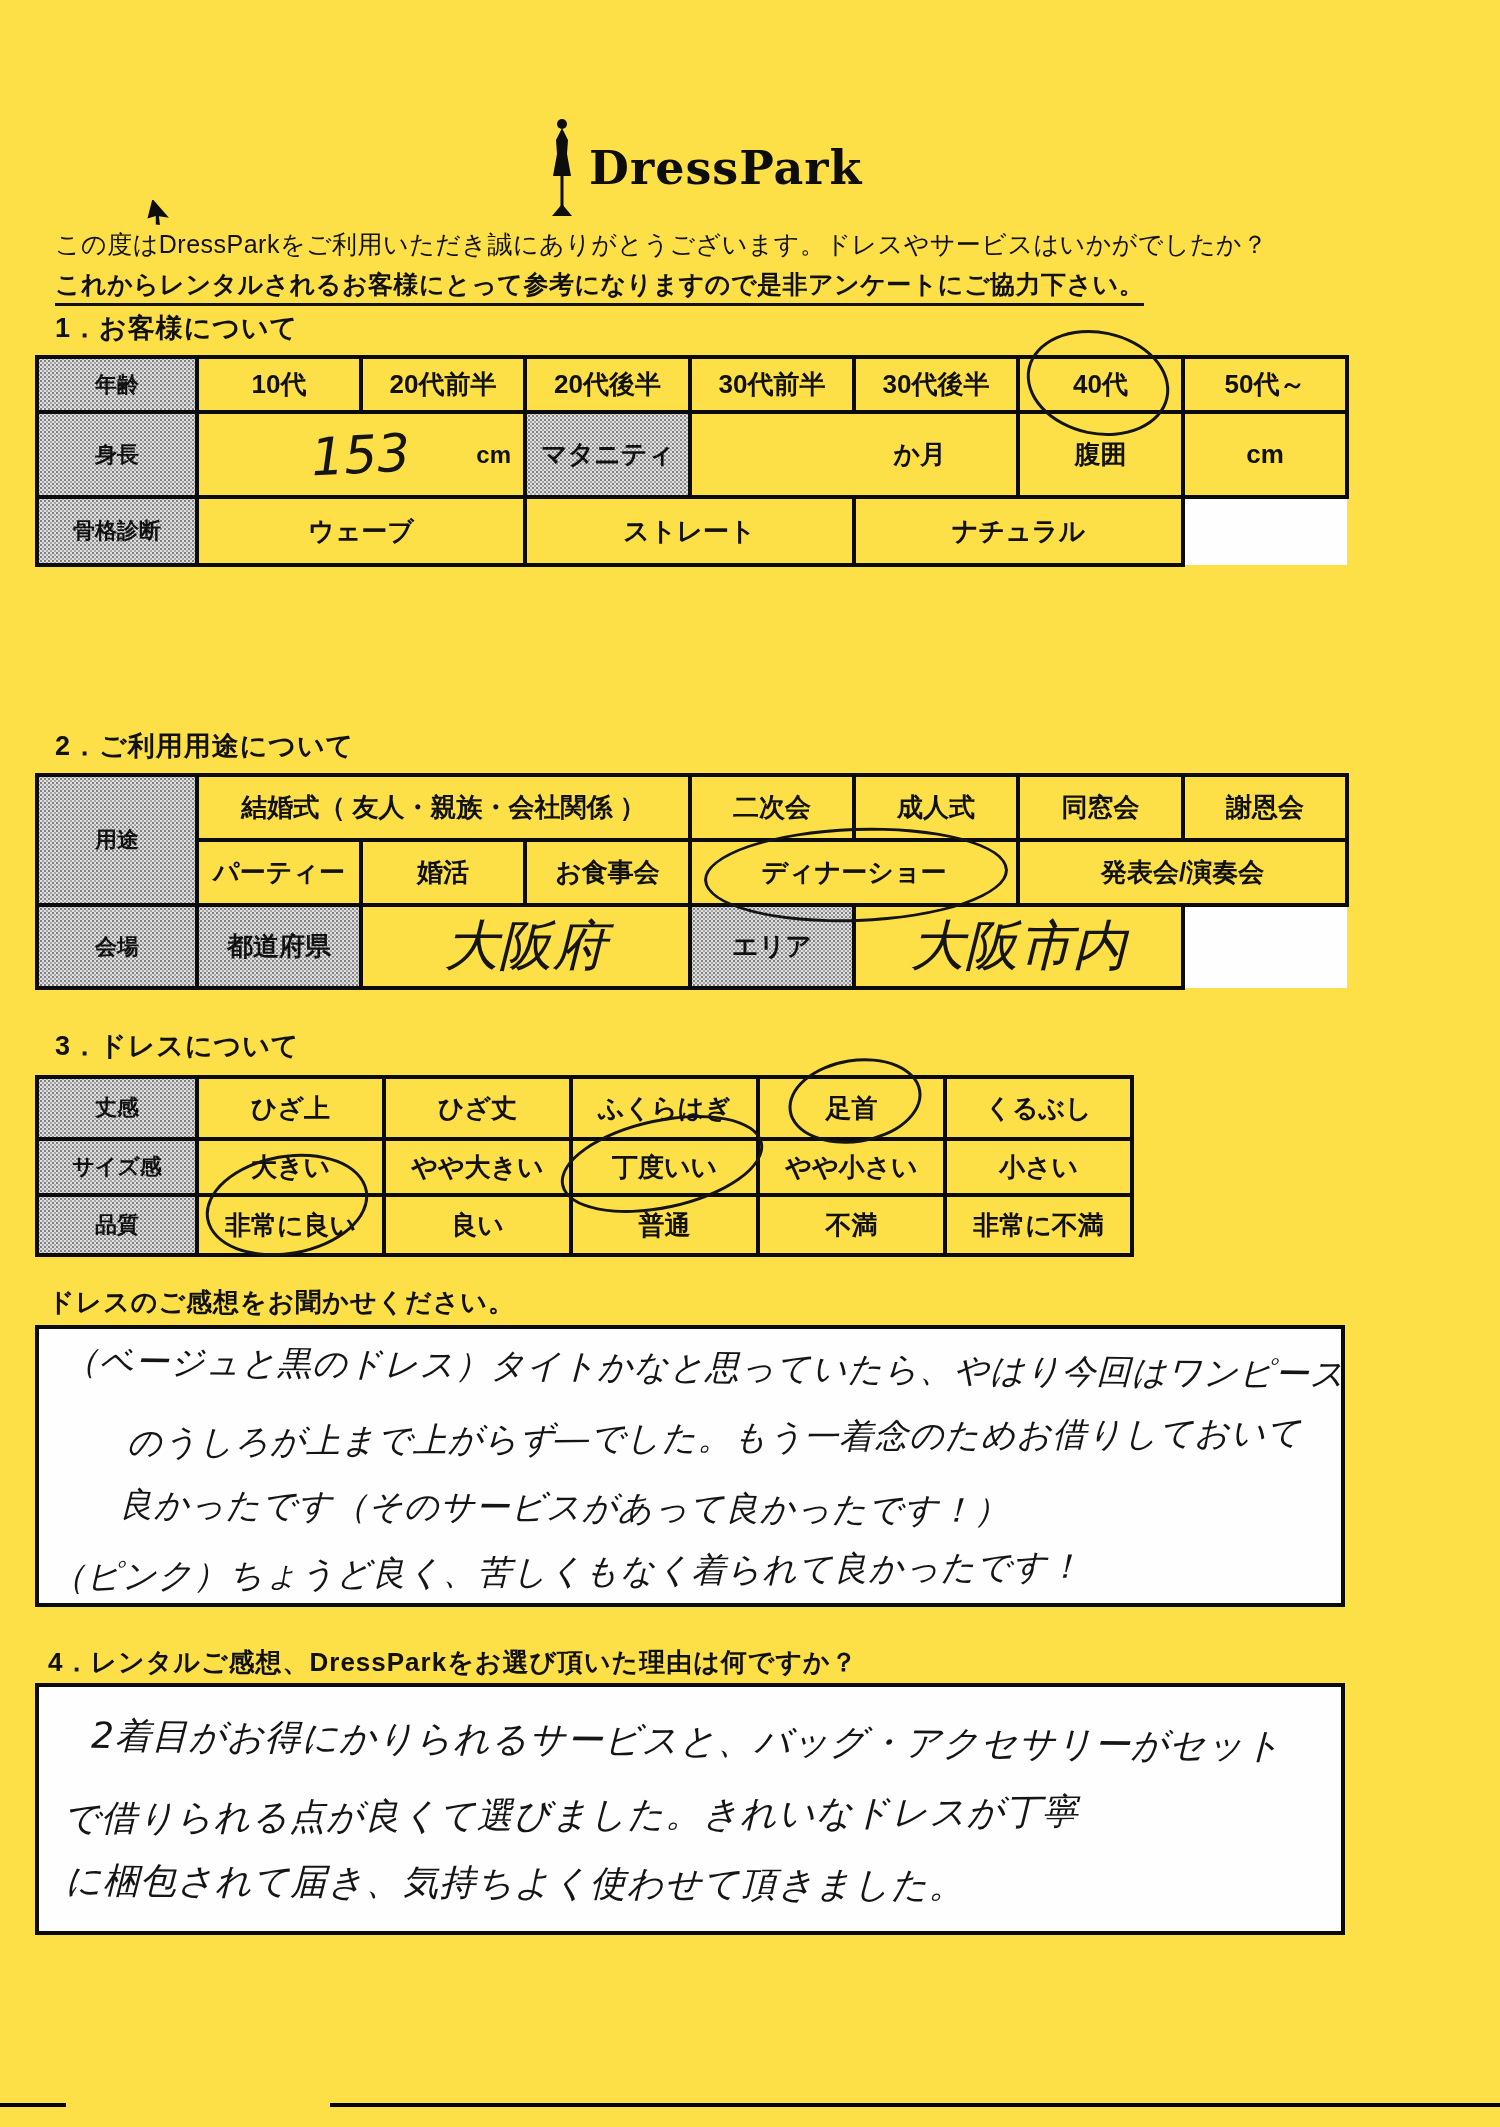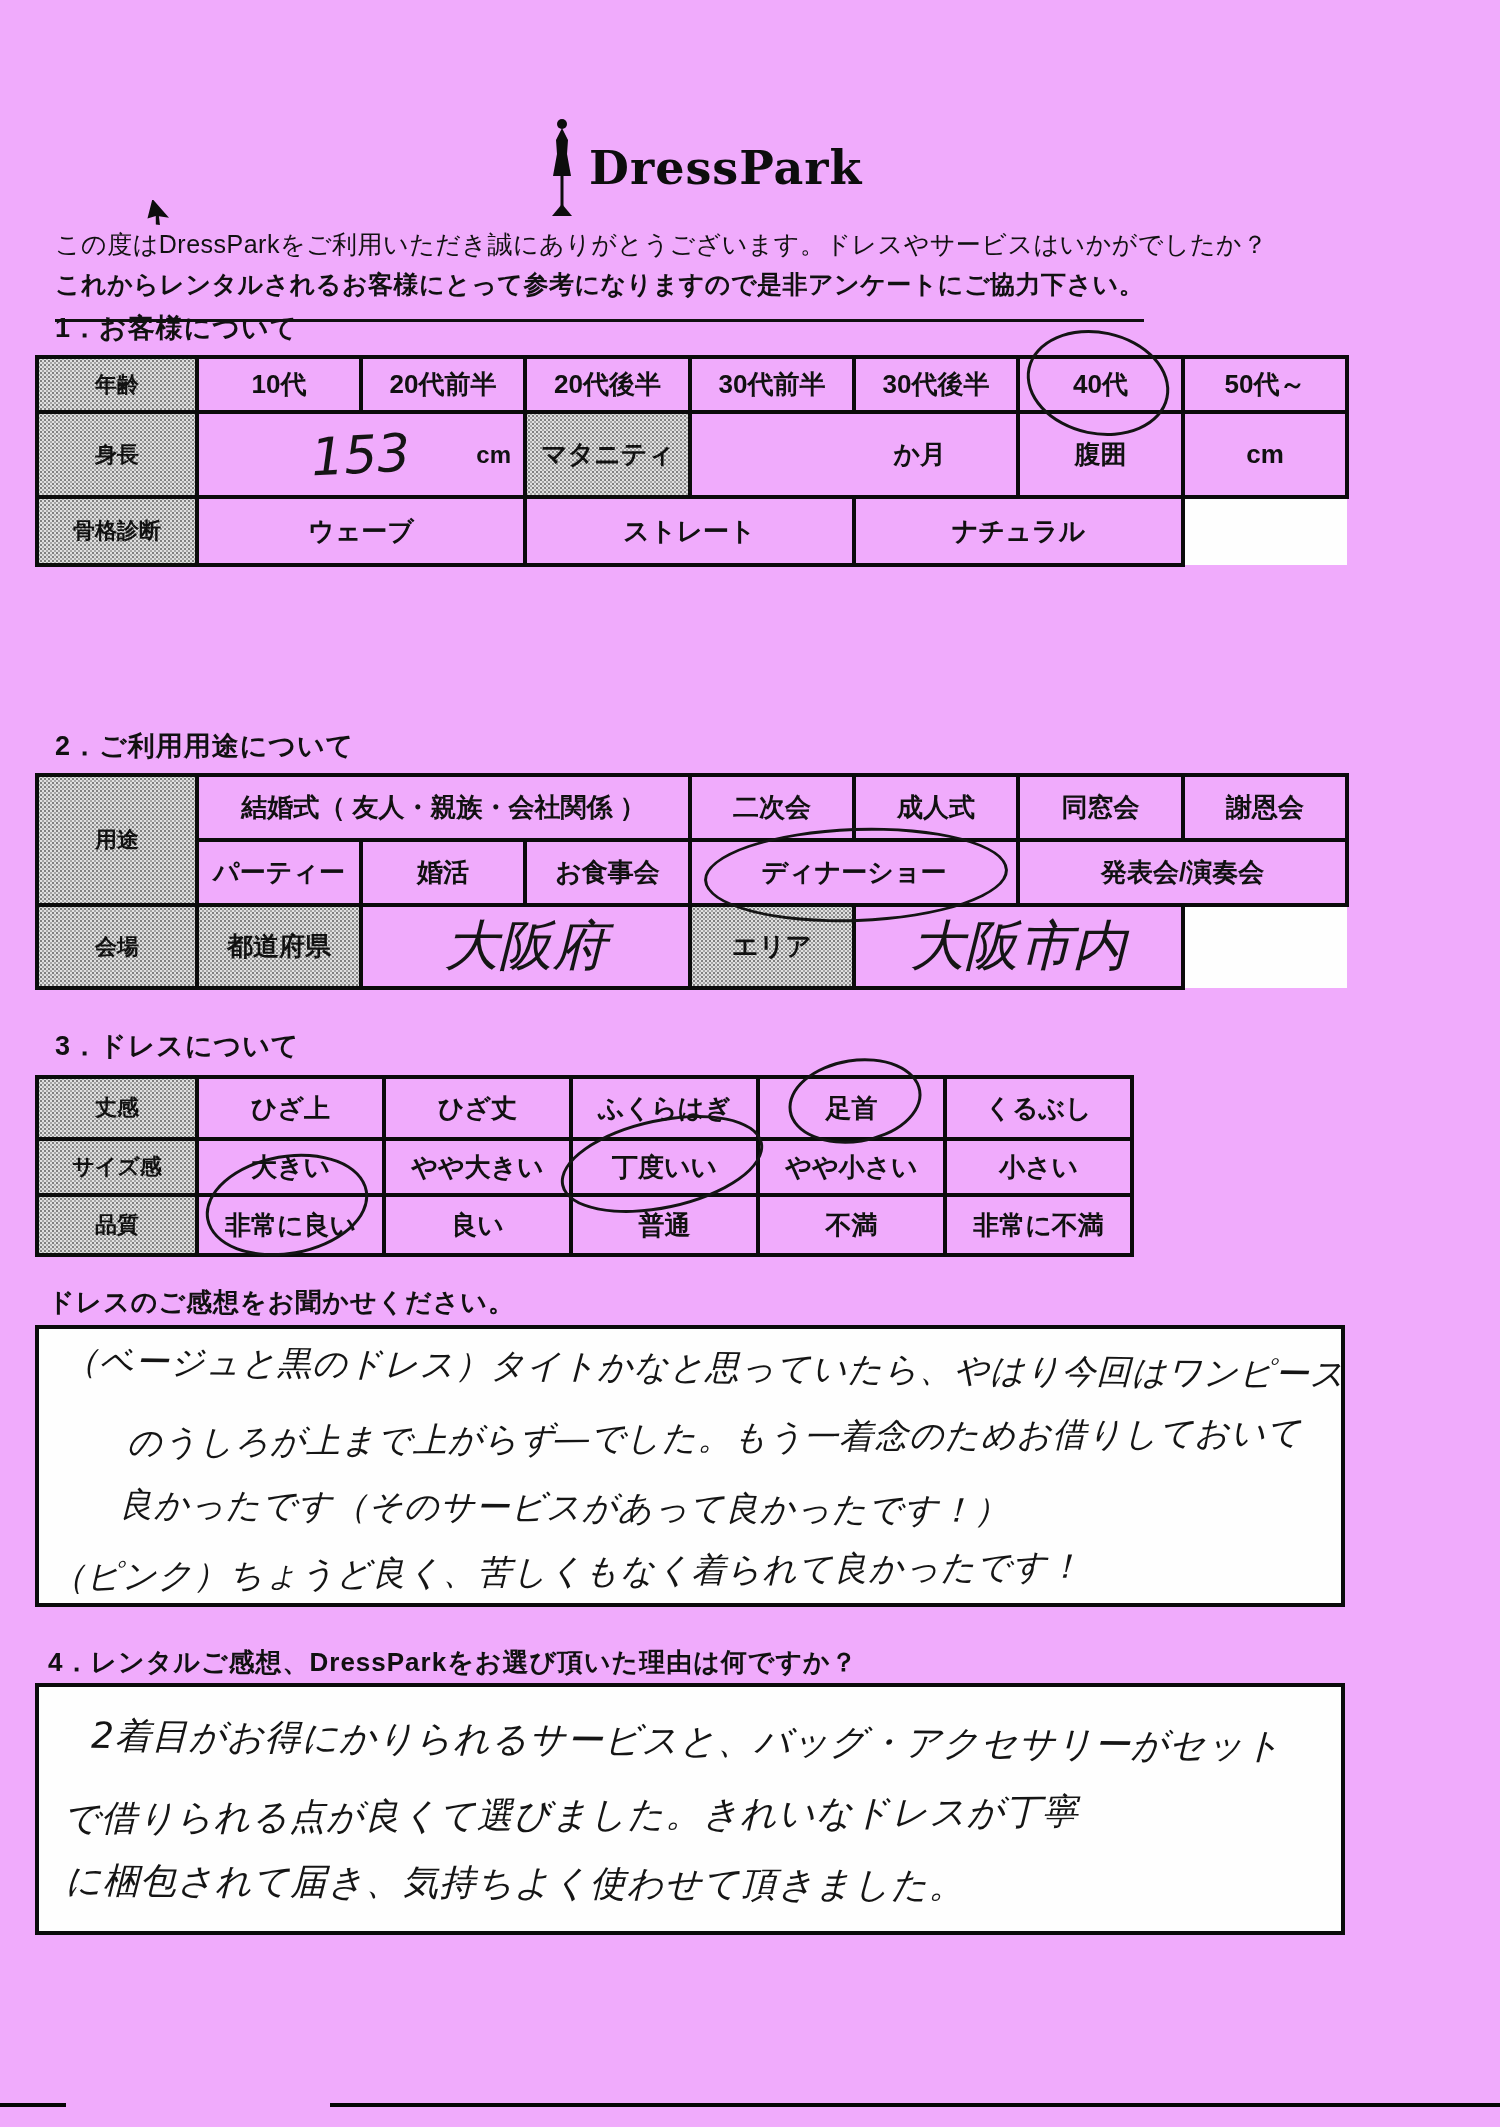--- a/index.html
+++ b/index.html
@@ -4,7 +4,7 @@
 <style>
   html,body{margin:0;padding:0;background:#fff;}
   body{font-family:"Liberation Sans","DejaVu Sans",sans-serif;color:#111;}
-  #page{position:relative;width:1500px;height:2127px;background:#f0abfc;overflow:hidden;}
+  #page{position:relative;width:1500px;height:2127px;background:#fde047;overflow:hidden;}
 
   .abs{position:absolute;}
 

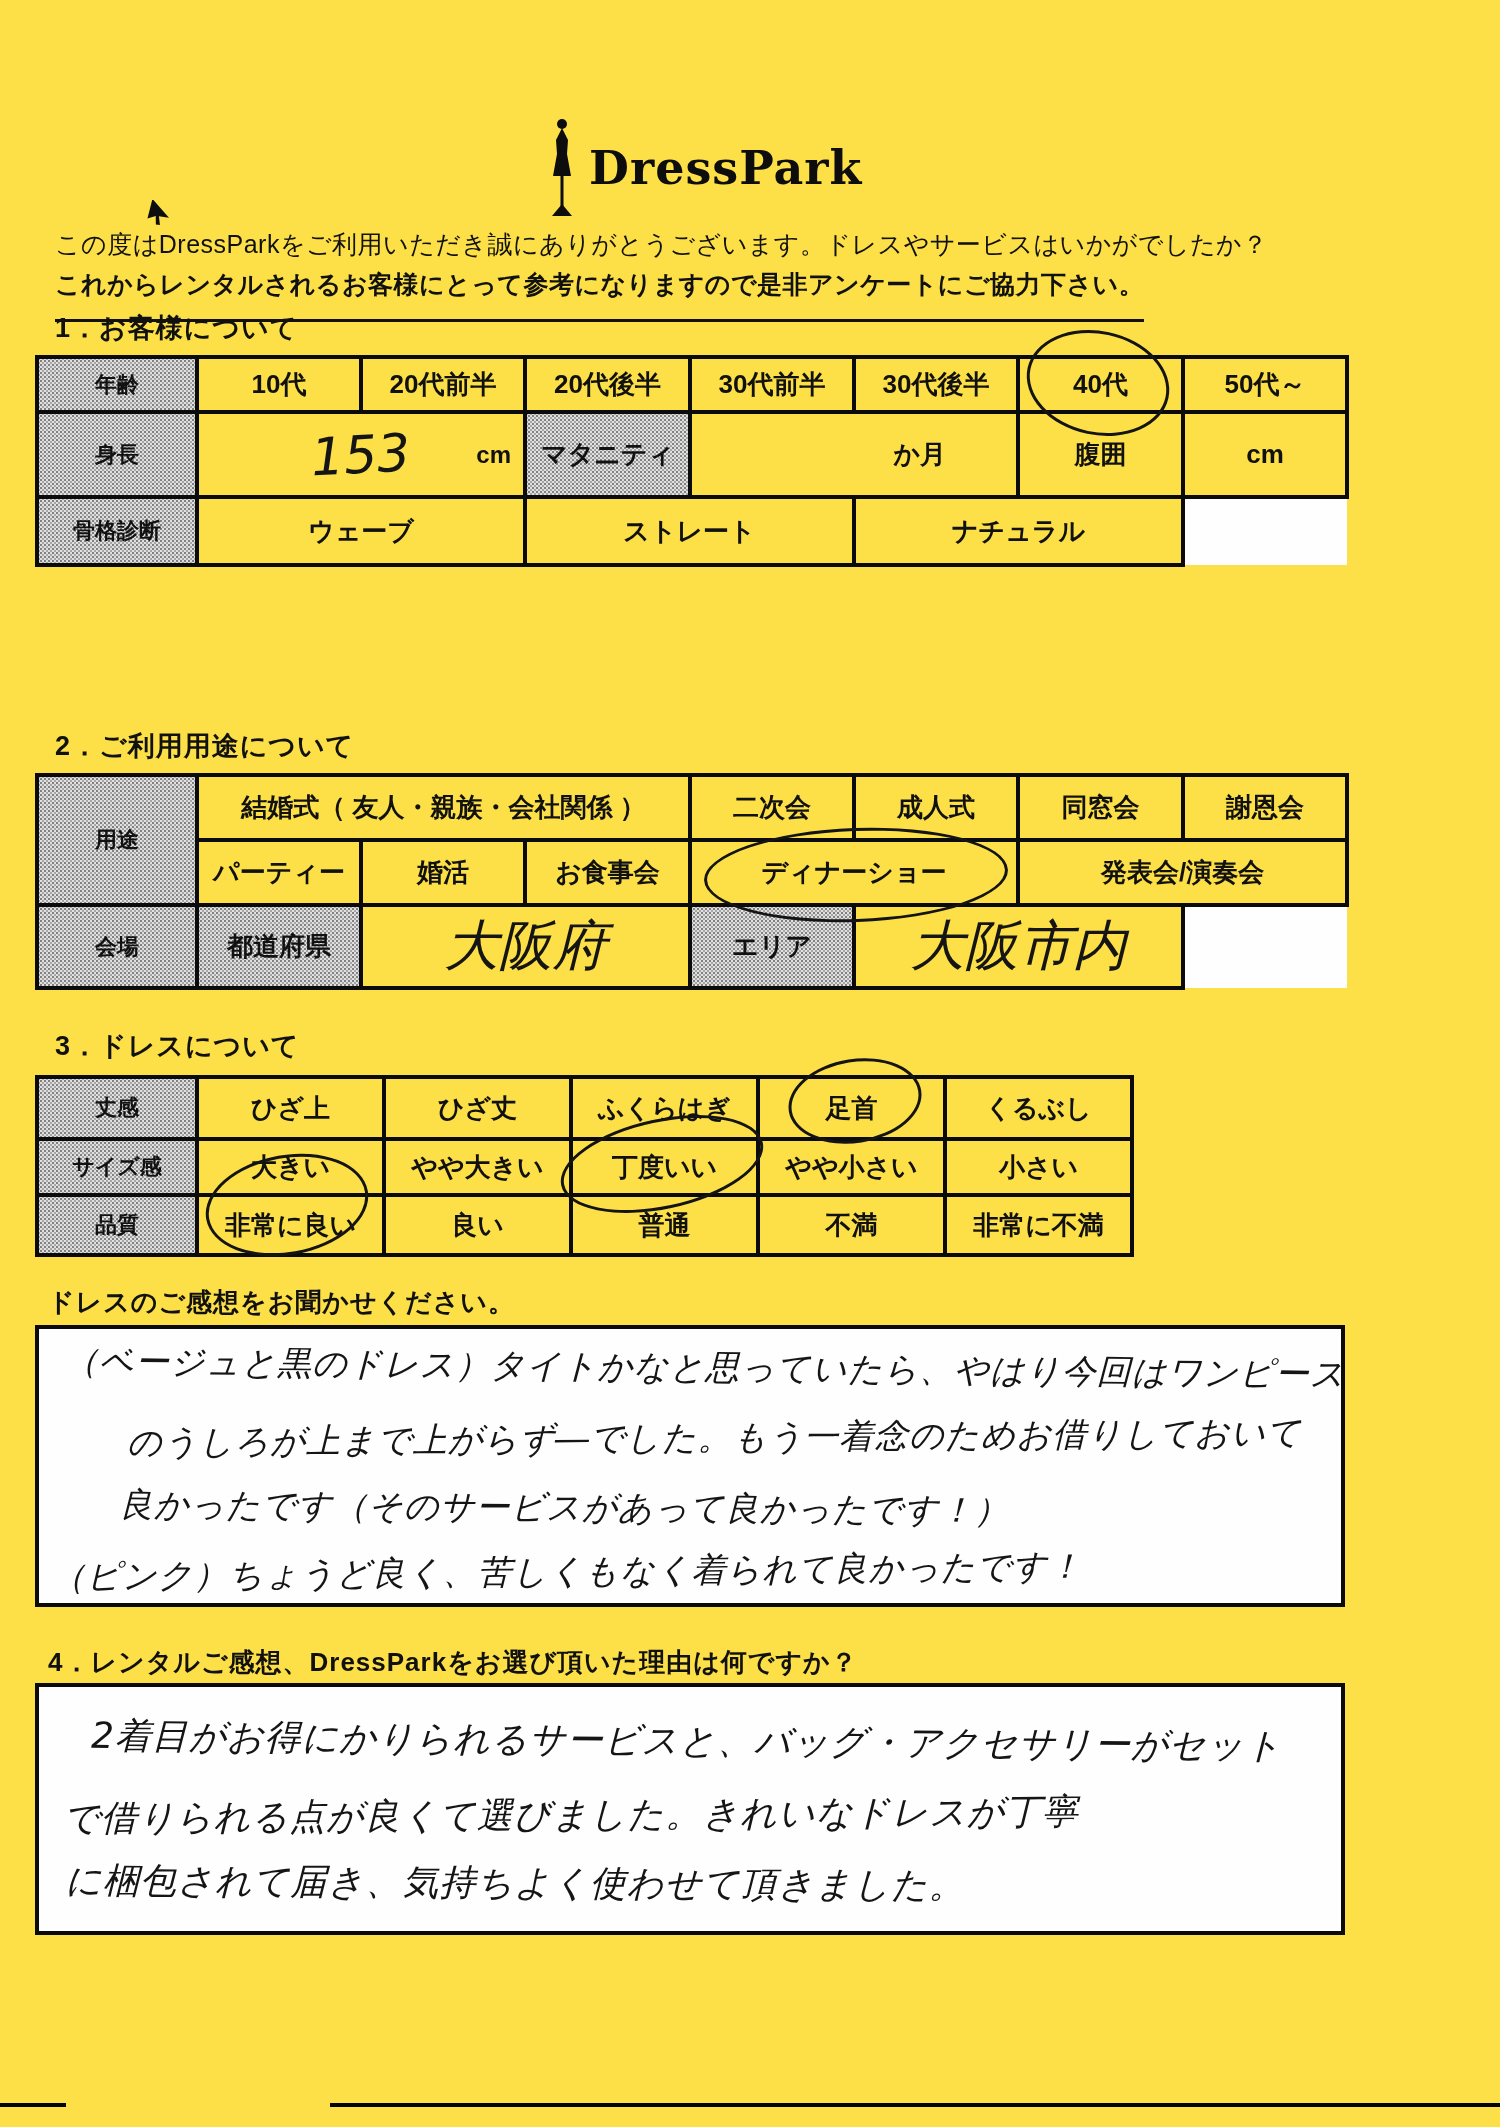--- a/index.html
+++ b/index.html
@@ -14,7 +14,7 @@
 
   
   .intro1{left:55px;top:228px;font-size:25px;font-weight:500;letter-spacing:.5px;}
-  .intro2{left:55px;top:268px;font-size:25px;font-weight:bold;border-bottom:3px solid #111;padding-bottom:18px;letter-spacing:.5px;}
+  .intro2{left:55px;top:268px;font-size:25px;font-weight:bold;border-bottom:3px solid #111;padding-bottom:2px;letter-spacing:.5px;}
 
   .sec-head{font-size:27px;font-weight:bold;letter-spacing:1px;}
 

